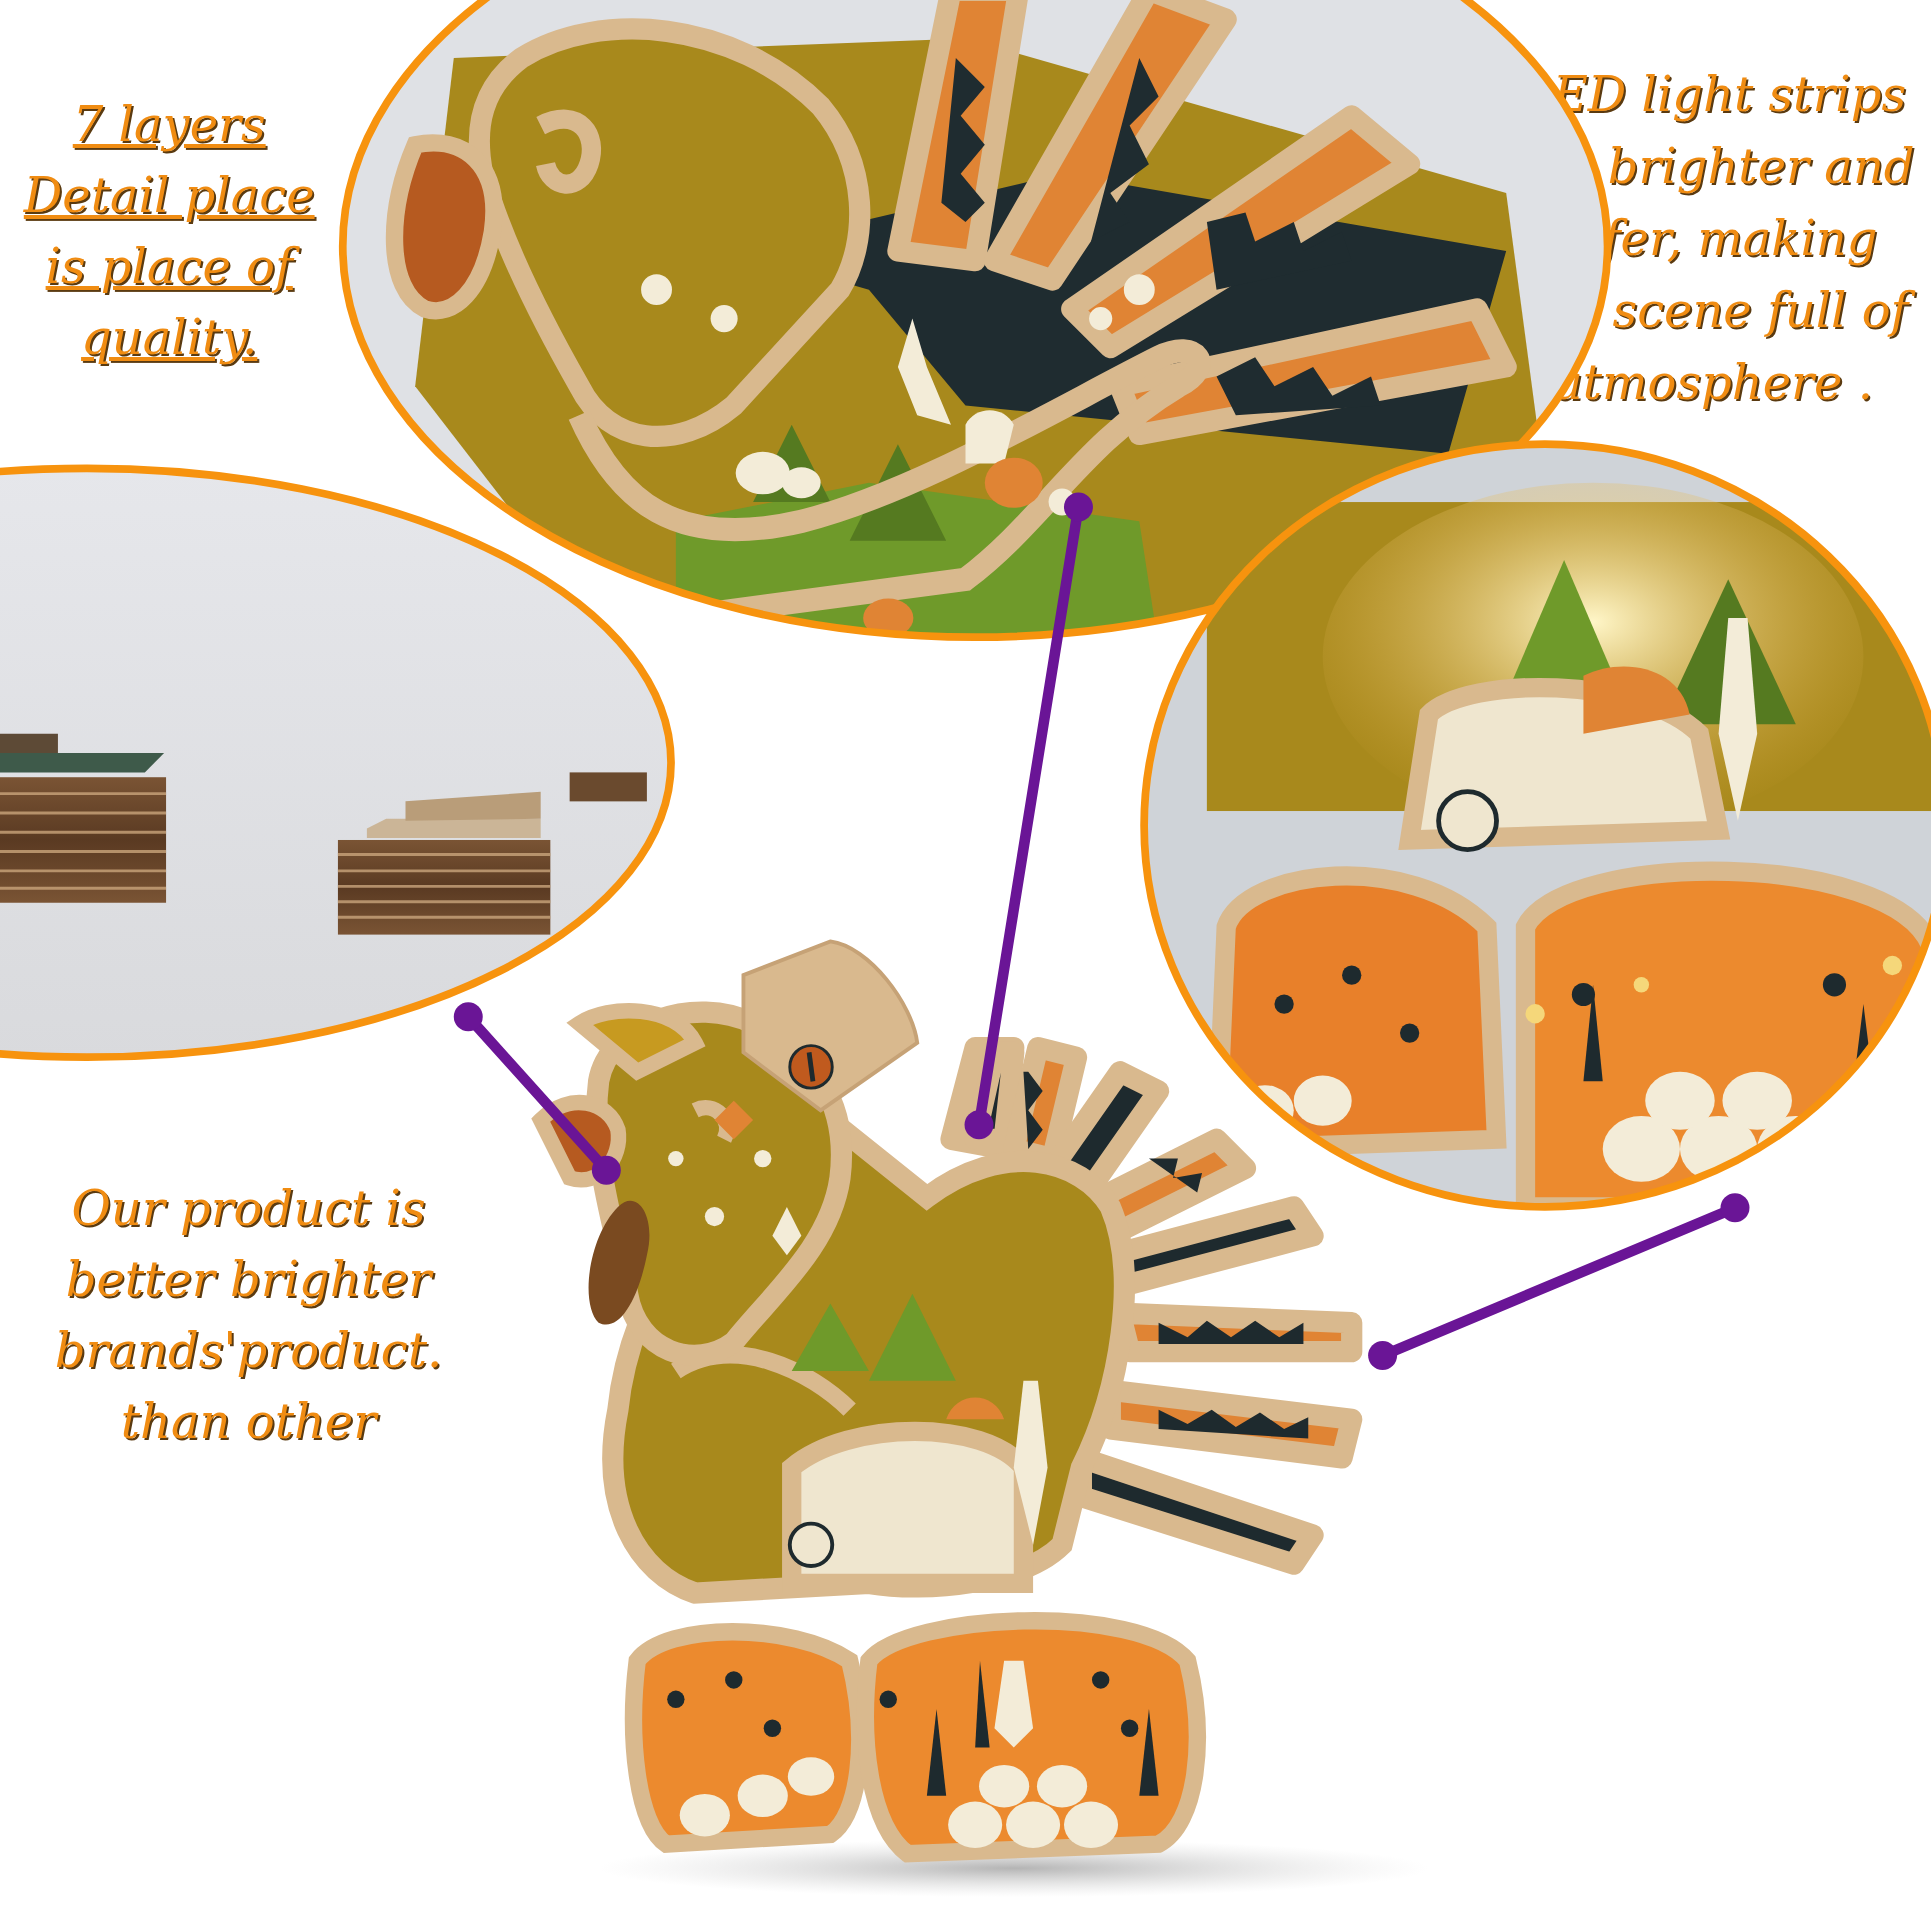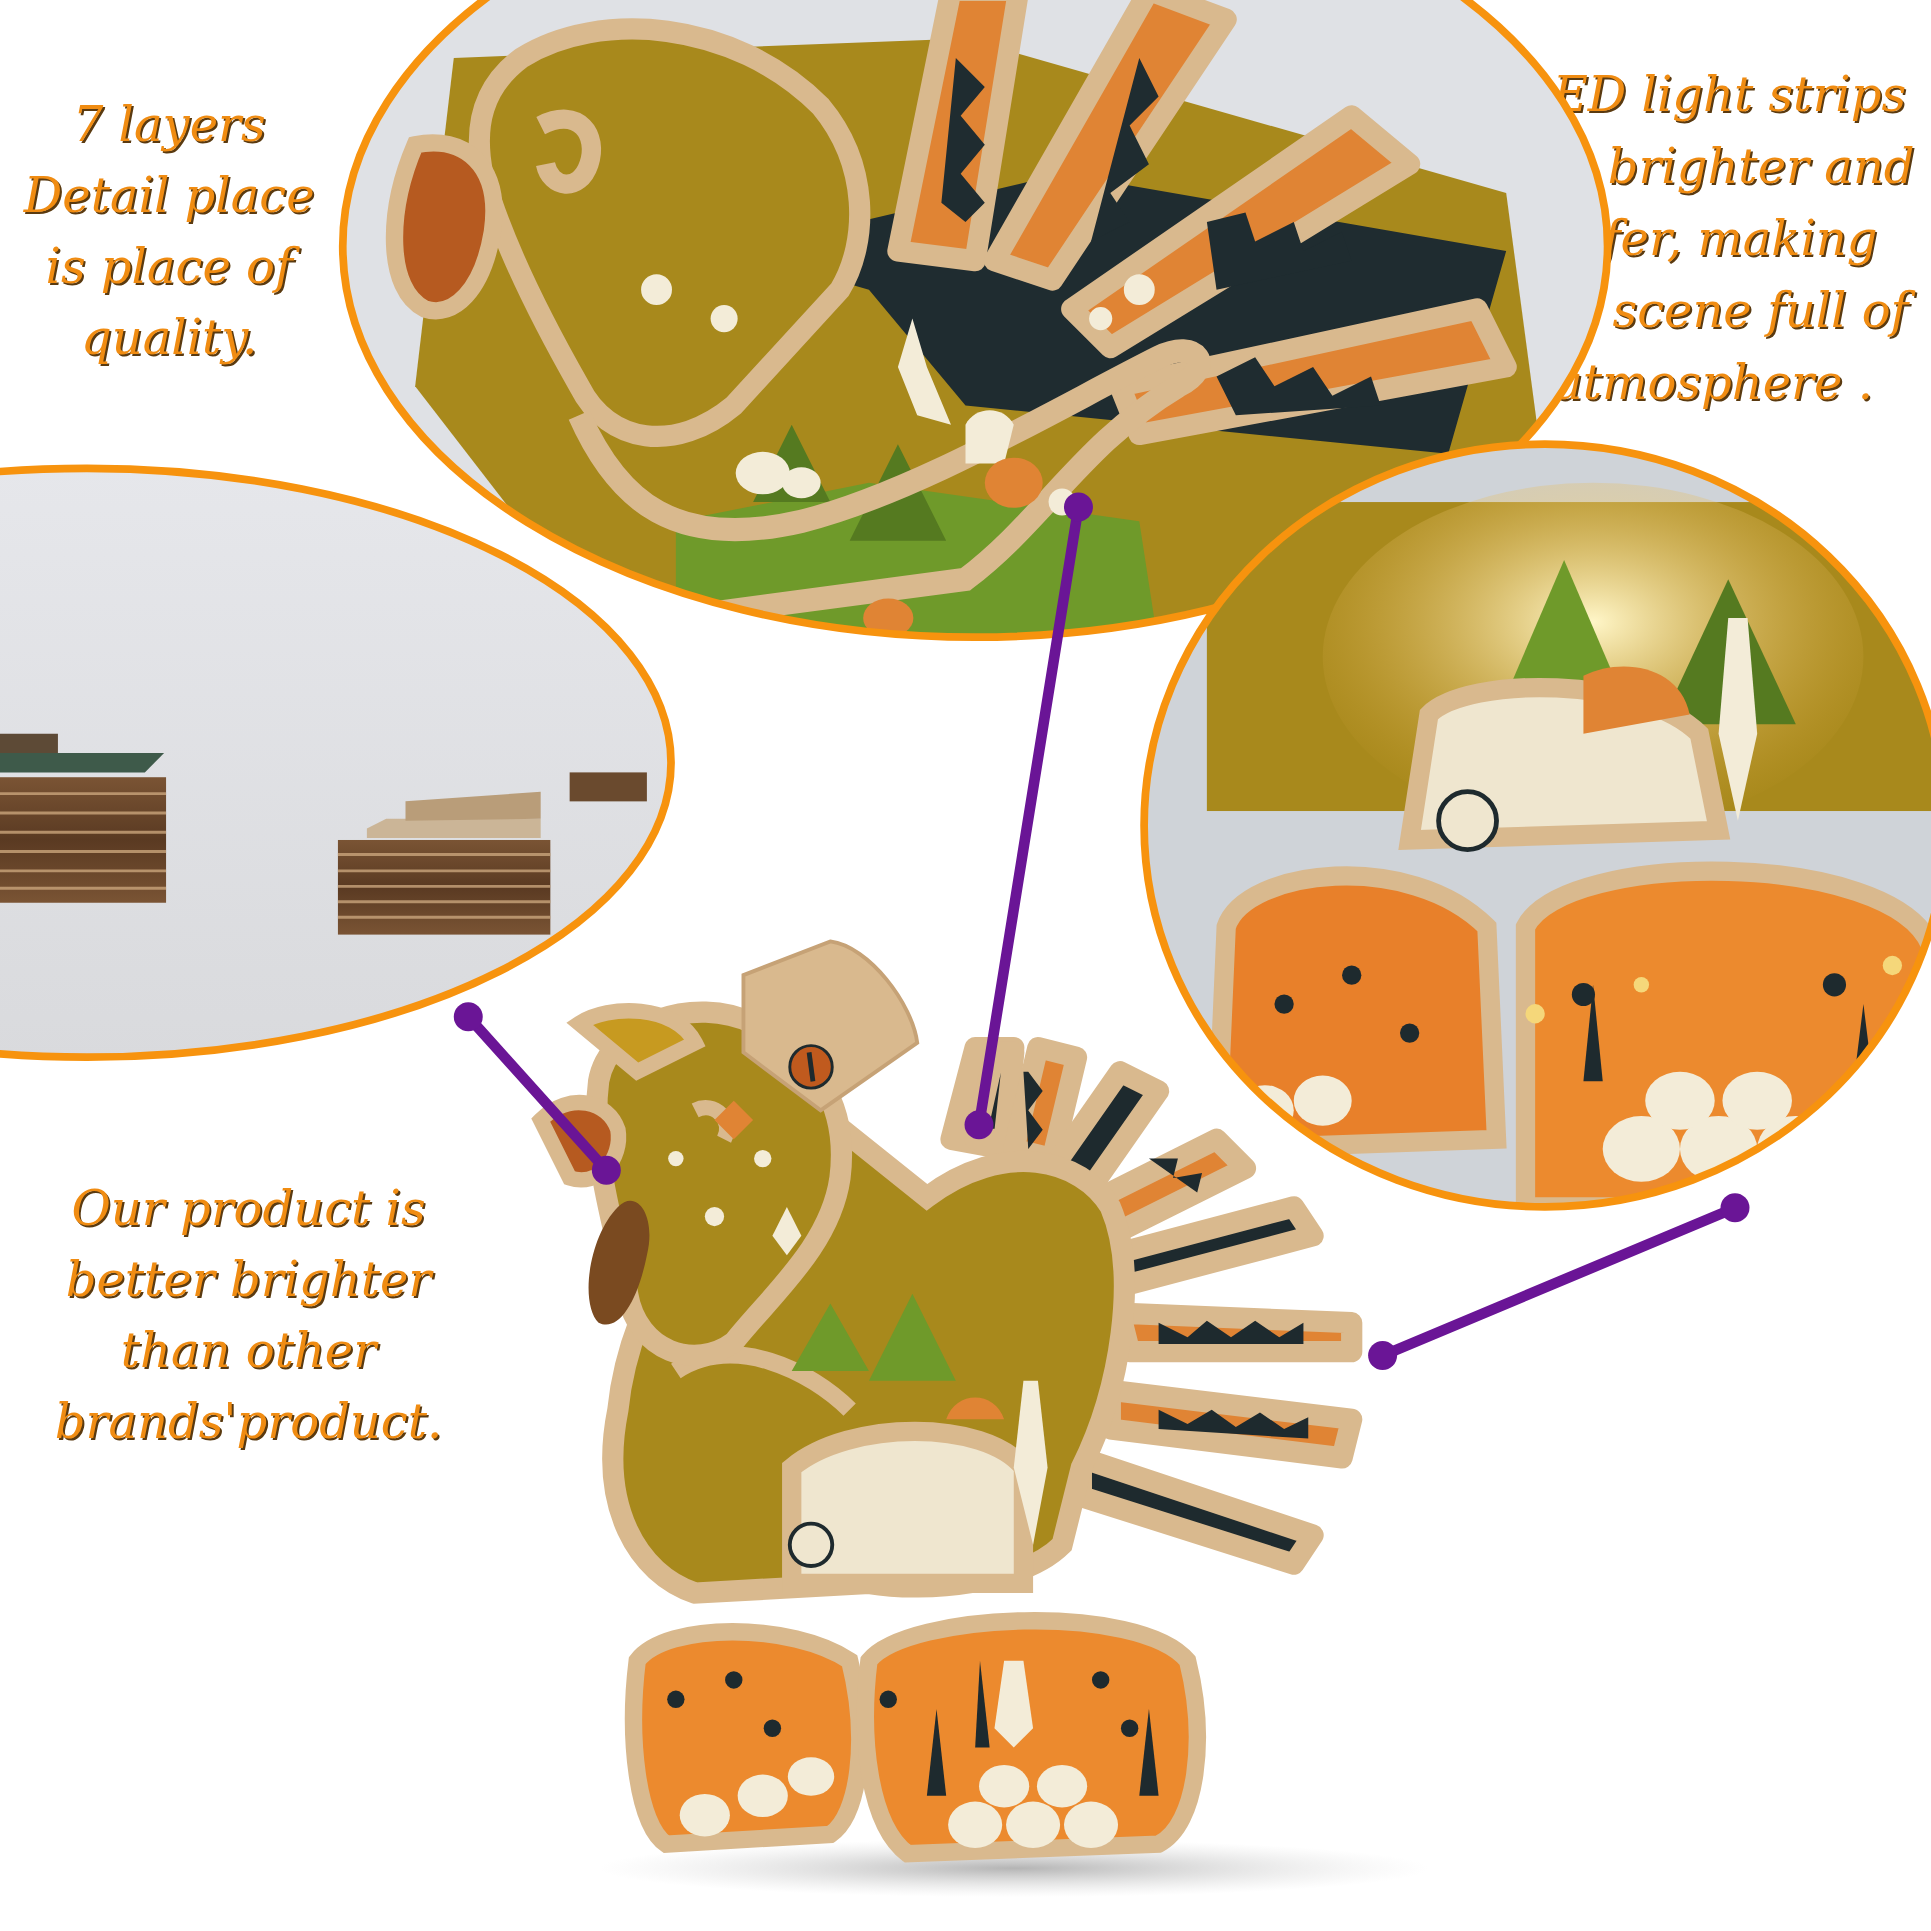--- a/index.html
+++ b/index.html
@@ -9,7 +9,7 @@
              font-style: italic; line-height: 1.2;
              text-shadow: 1.9px 1.9px 0 #5a3a10; font-family: "DejaVu Serif", serif; }
   .caption div { white-space: nowrap; }
-  #cap-layers { left: 9.7px; top: 89px; width: 319px; font-size: 48px; line-height: 71px; }
+  #cap-layers { left: 9.7px; top: 89px; width: 319px; font-size: 48px; line-height: 71px; text-decoration: underline; }
   #cap-led { left: 1501px; top: 58px; width: 425px; font-size: 48px; line-height: 72px; }
   #cap-thick { left: 0px; top: 1173px; width: 425px; font-size: 48px; line-height: 71px; padding-left: 36px; }
   svg.layer { position: absolute; left: 0; top: 0; }

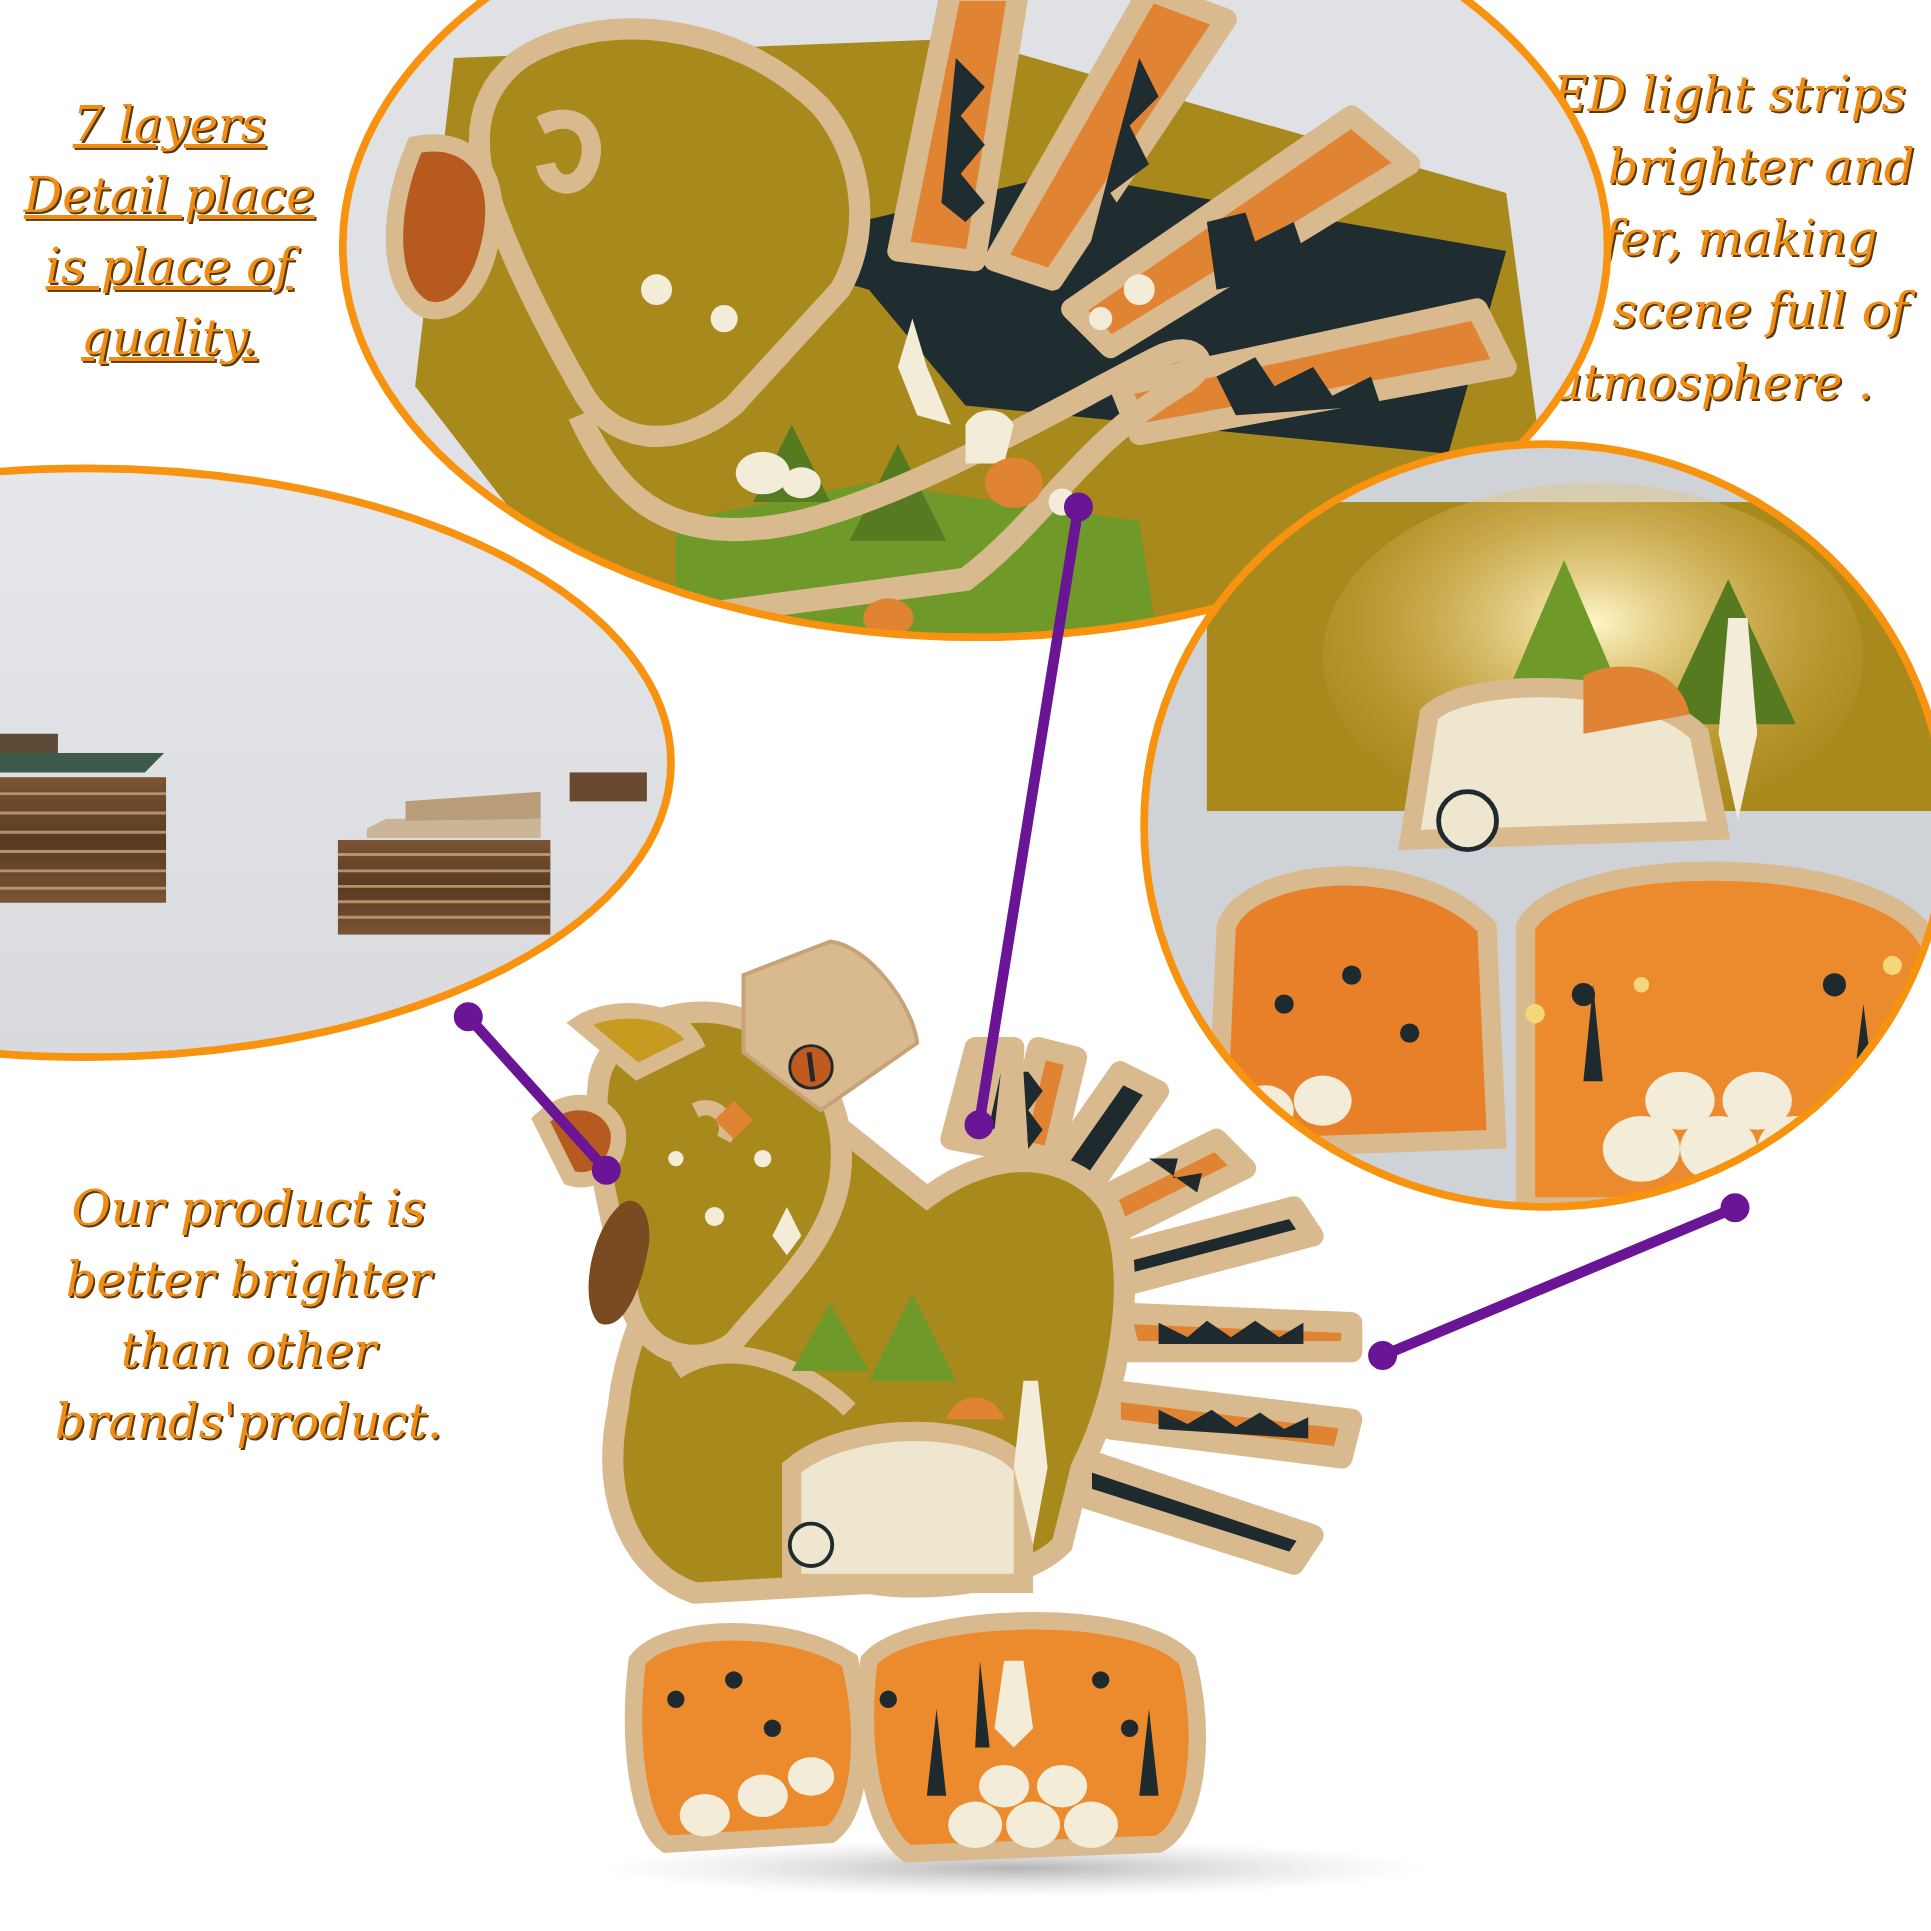--- a/index.html
+++ b/index.html
@@ -35,8 +35,8 @@
 <div class="caption" id="cap-thick">
   <div>Our product is</div>
   <div>better brighter</div>
+  <div>brands'product.</div>
   <div>than other</div>
-  <div>brands'product.</div>
 </div>
 
 <svg class="layer" width="1931" height="1931" viewBox="0 0 2000 2000" xmlns="http://www.w3.org/2000/svg">

